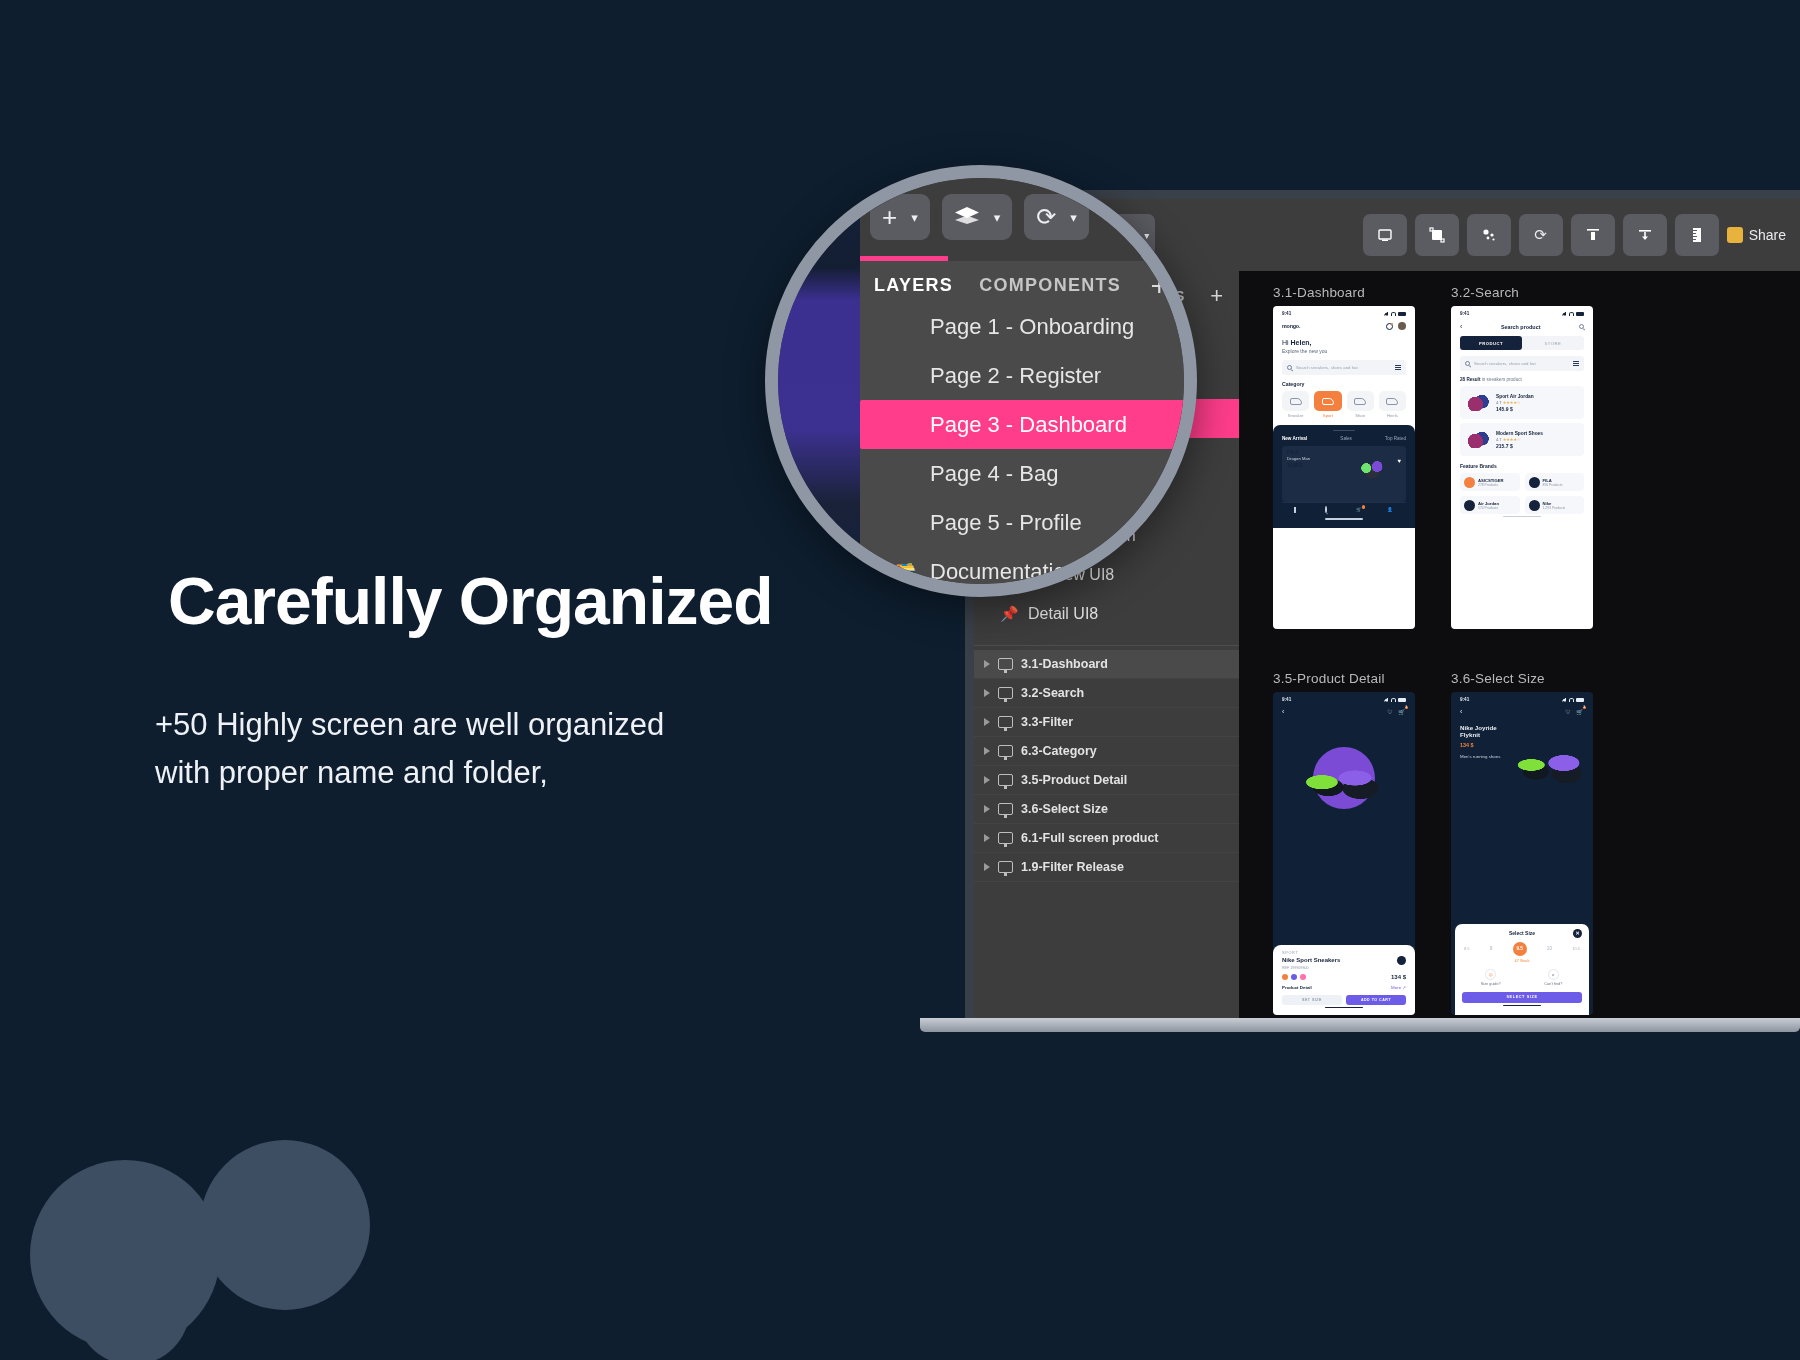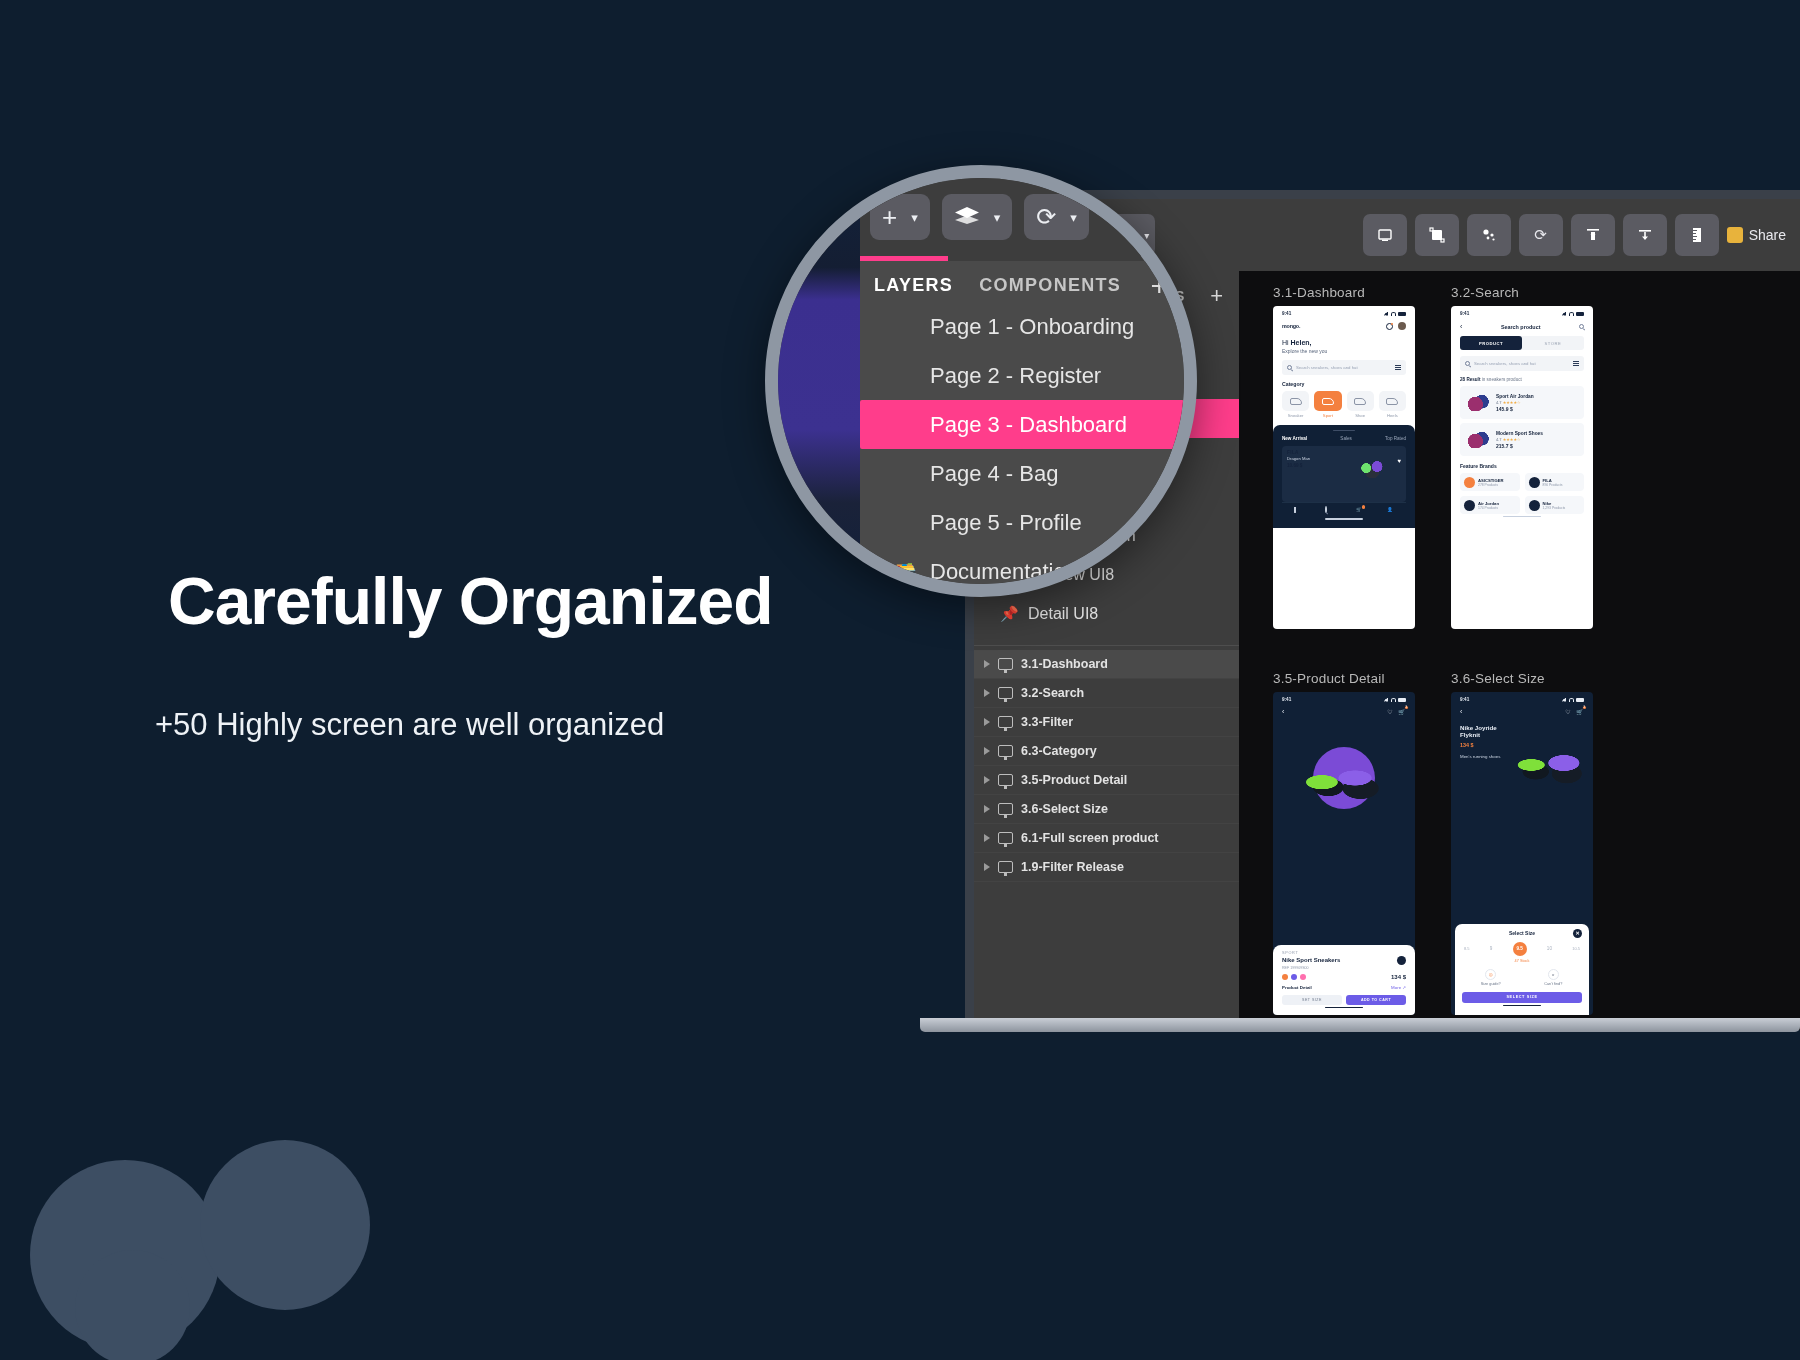--- a/index.html
+++ b/index.html
@@ -251,6 +251,7 @@
   </div>
   <div class="subcopy">
     <div>+50 Highly screen are well organized</div>
+    <div>with proper name and folder,</div>
   </div>
 </div>
 

